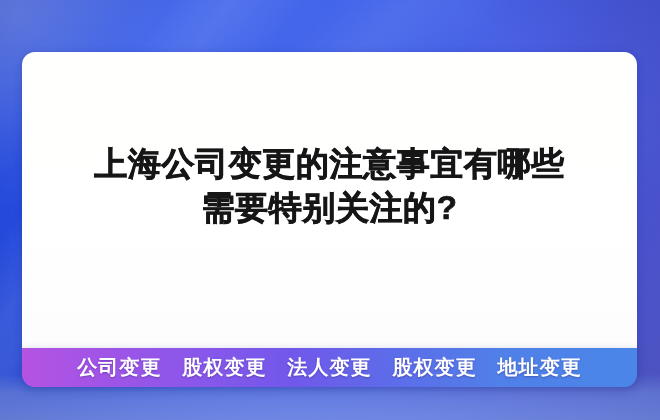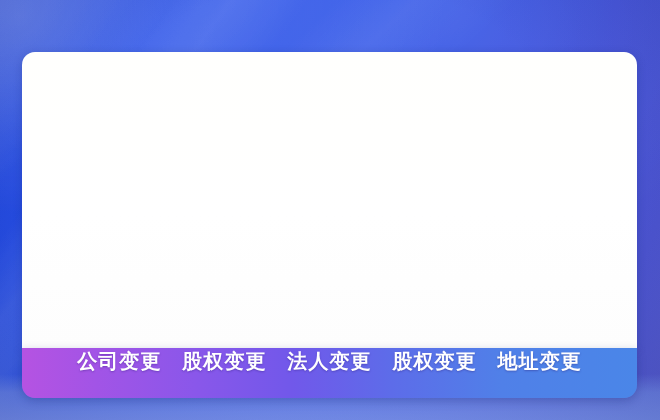--- a/index.html
+++ b/index.html
@@ -149,6 +149,7 @@
 
   <div class="card">
     <div class="headline-wrap">
+      <span class="headline-line">上海公司变更的注意事宜有哪些</span>
     </div>
   </div>
 

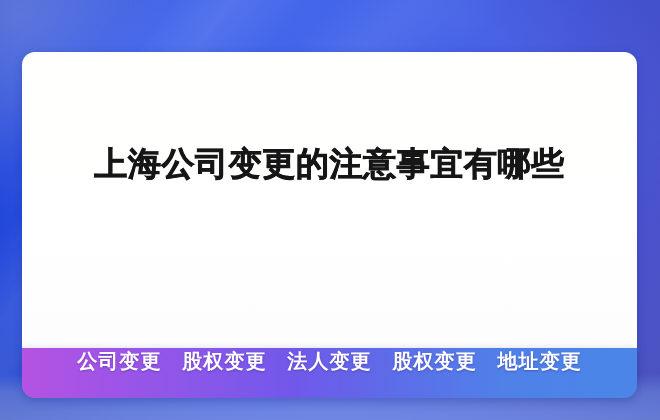--- a/index.html
+++ b/index.html
@@ -150,6 +150,7 @@
   <div class="card">
     <div class="headline-wrap">
       <span class="headline-line">上海公司变更的注意事宜有哪些</span>
+      <span class="headline-line">需要特别关注的?</span>
     </div>
   </div>
 

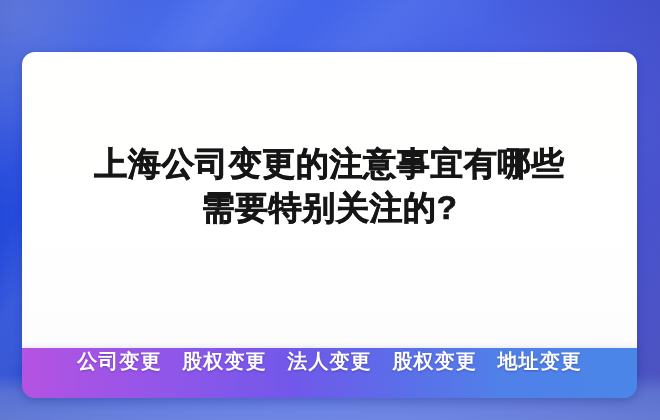--- a/index.html
+++ b/index.html
@@ -110,7 +110,7 @@
     left: 22px;
     top: 348px;
     width: 615px;
-    height: 50px;
+    height: 39px;
     border-radius: 0 0 13px 13px;
     background: linear-gradient(90deg,
                 #b553e2 0%,
@@ -121,6 +121,7 @@
                 #5080e8 78%,
                 #4a86e8 100%);
     display: flex;
+    align-items: center;
     justify-content: center;
     box-shadow: 0 3px 10px rgba(12,26,100,0.26);
   }

